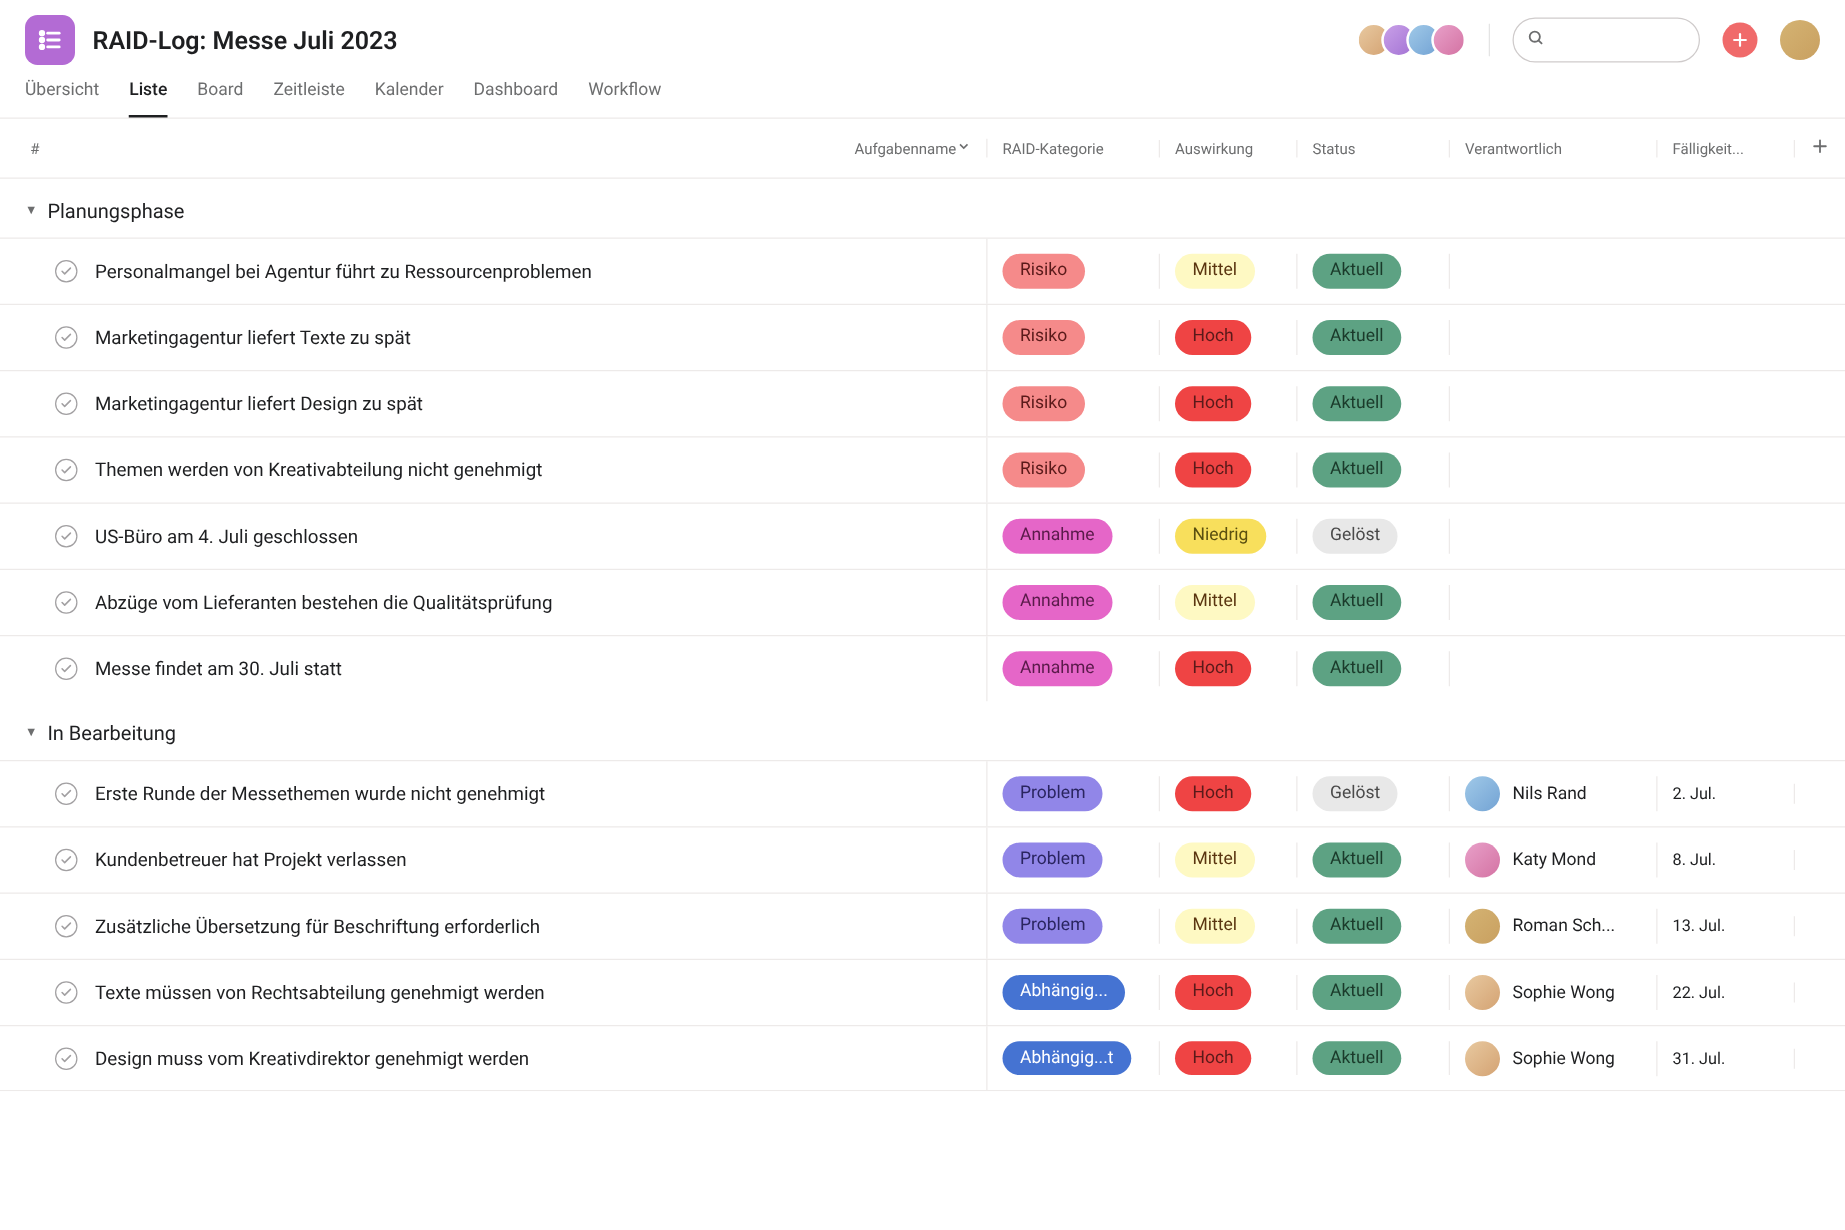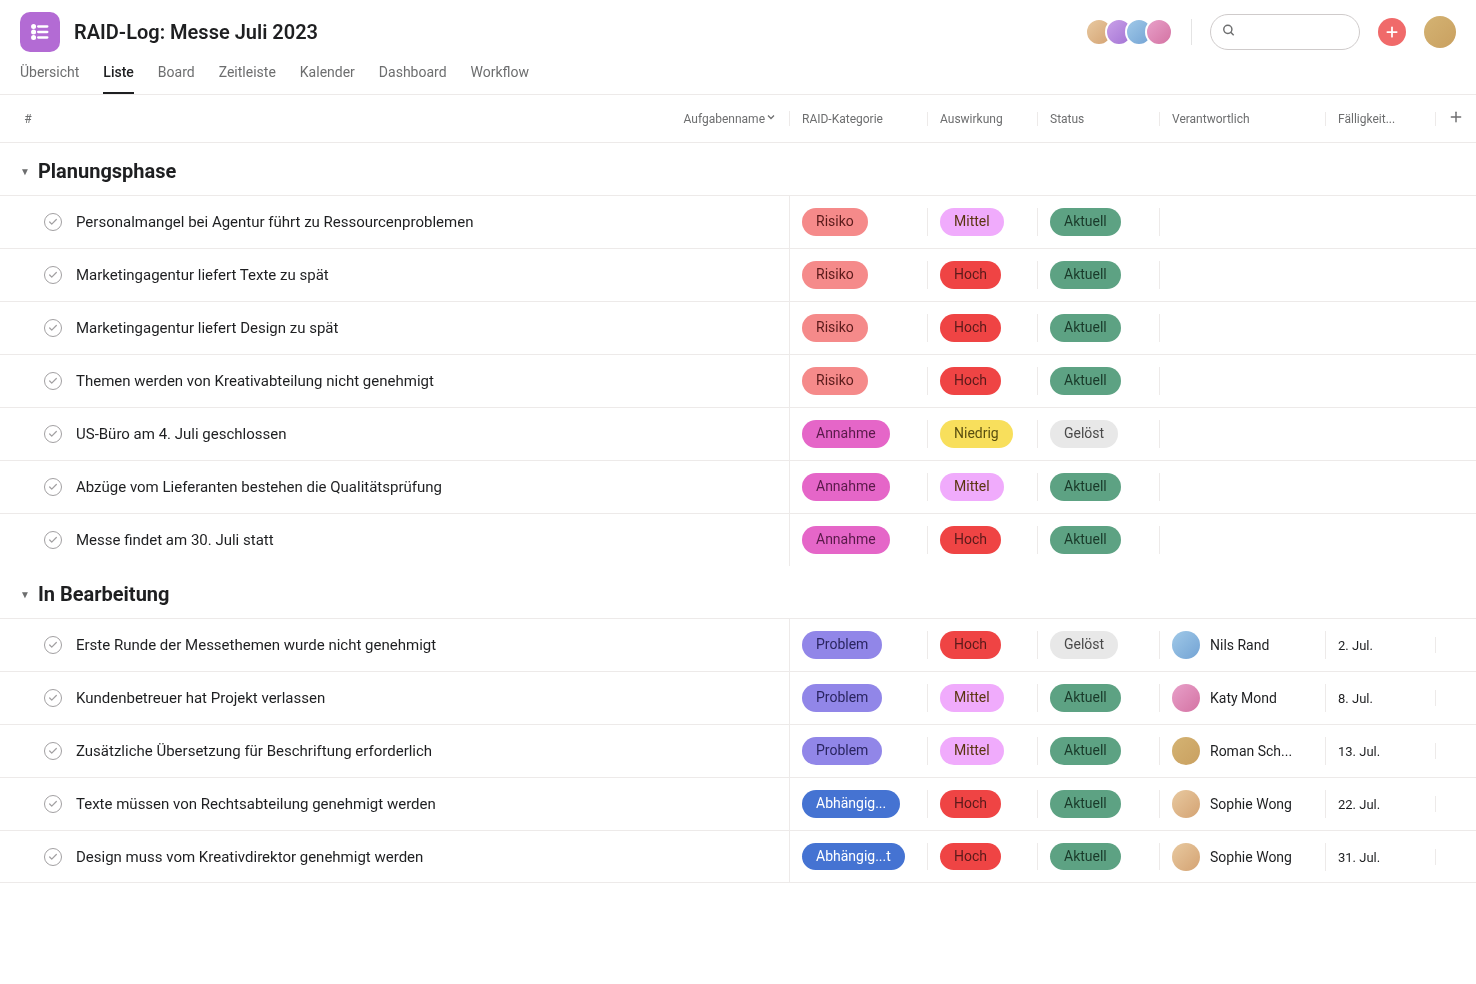--- a/index.html
+++ b/index.html
@@ -36,7 +36,7 @@
 .chevron { color: #6d6e6f; }
 .section-header { display: flex; align-items: center; padding: 16px 20px 12px 20px; gap: 8px; cursor: pointer; }
 .section-caret { color: #6d6e6f; font-size: 10px; }
-.section-title { font-size: 20px; font-weight: 700; }
+.section-title { font-size: 16px; font-weight: 400; }
 .row { display: flex; align-items: center; height: 53px; font-size: 14px; border-top: 1px solid #edeae9; }
 .row:last-child { border-bottom: 1px solid #edeae9; }
 .check { width: 18px; height: 18px; border: 1.5px solid #a2a0a2; border-radius: 50%; margin-left: 44px; flex-shrink: 0; display: flex; align-items: center; justify-content: center; }

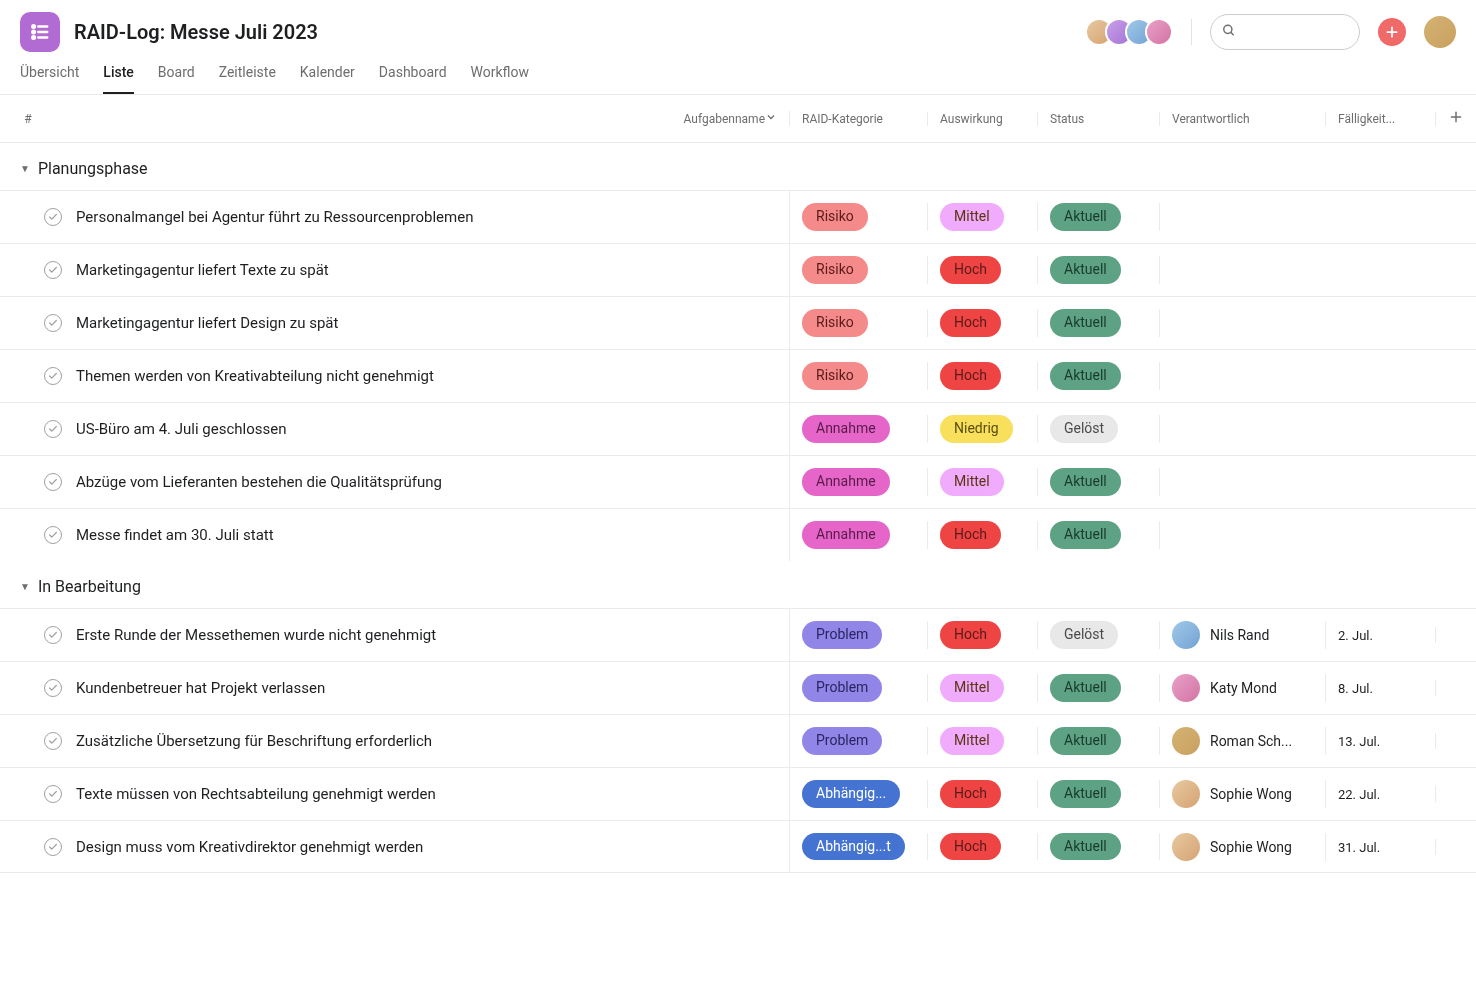--- a/index.html
+++ b/index.html
@@ -48,7 +48,7 @@
 .pill-problem { background: #9186e8; color: #2a2560; }
 .pill-abhang { background: #4573d2; color: #fff; }
 .pill-hoch { background: #ef4444; color: #5a1a1a; }
-.pill-mittel { background: #f0abfc; color: #5a3510; }
+.pill-mittel { background: #fef9c3; color: #5a3510; }
 .pill-niedrig { background: #f8df5c; color: #5a4f10; }
 .pill-aktuell { background: #5da283; color: #1a3a2a; }
 .pill-gelost { background: #e8e8e8; color: #4a4a4a; }

